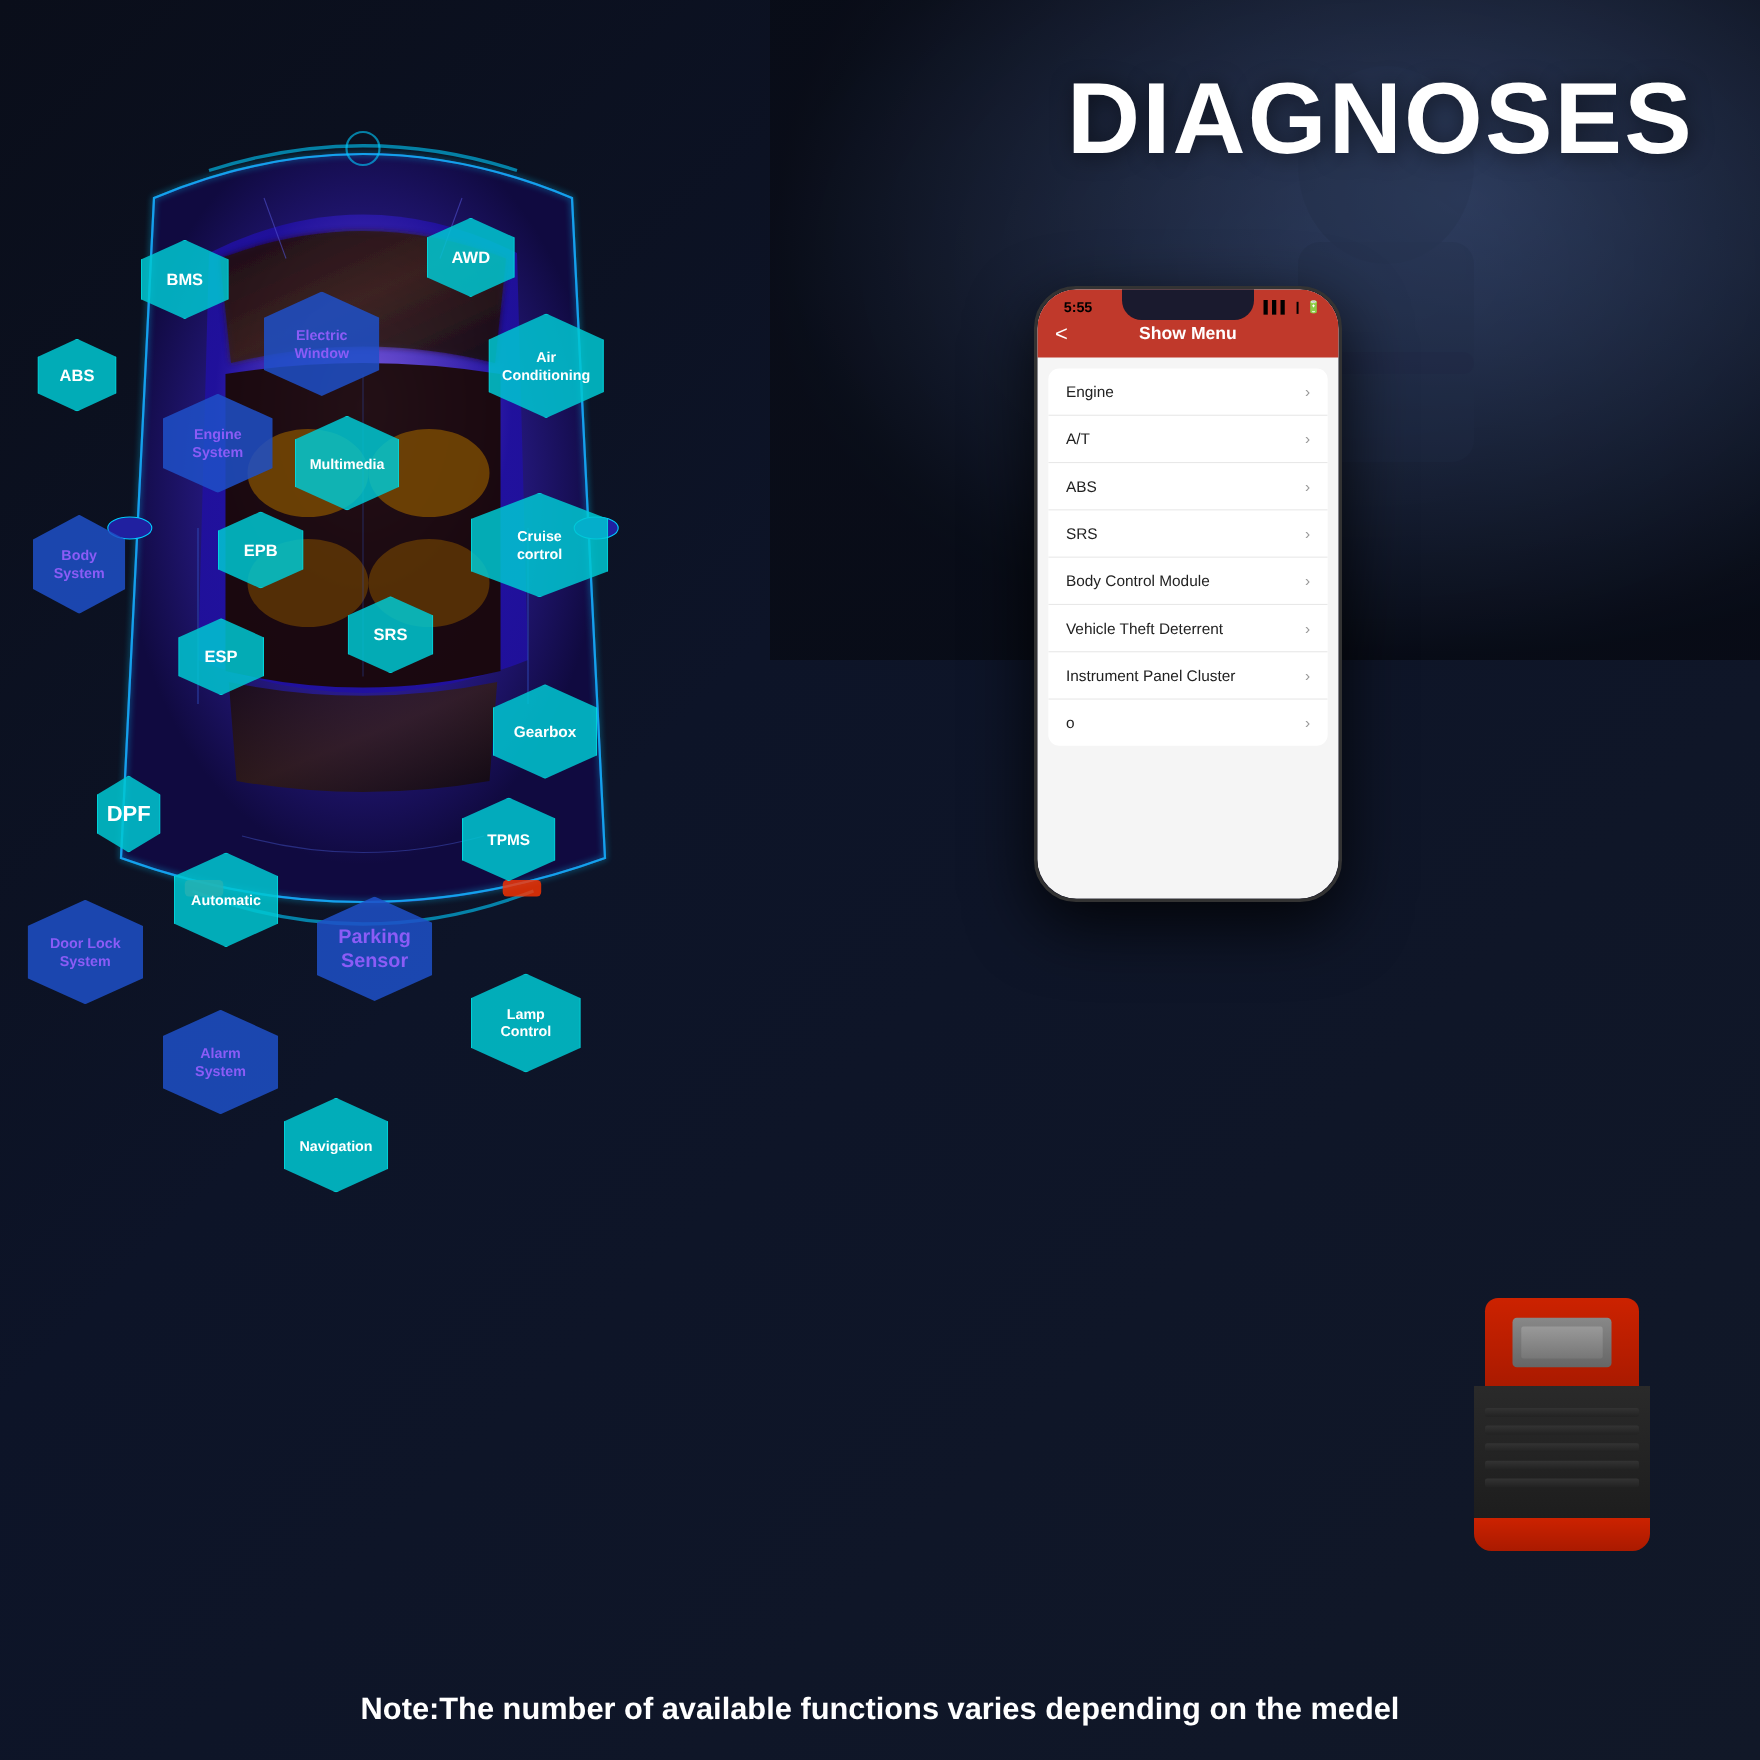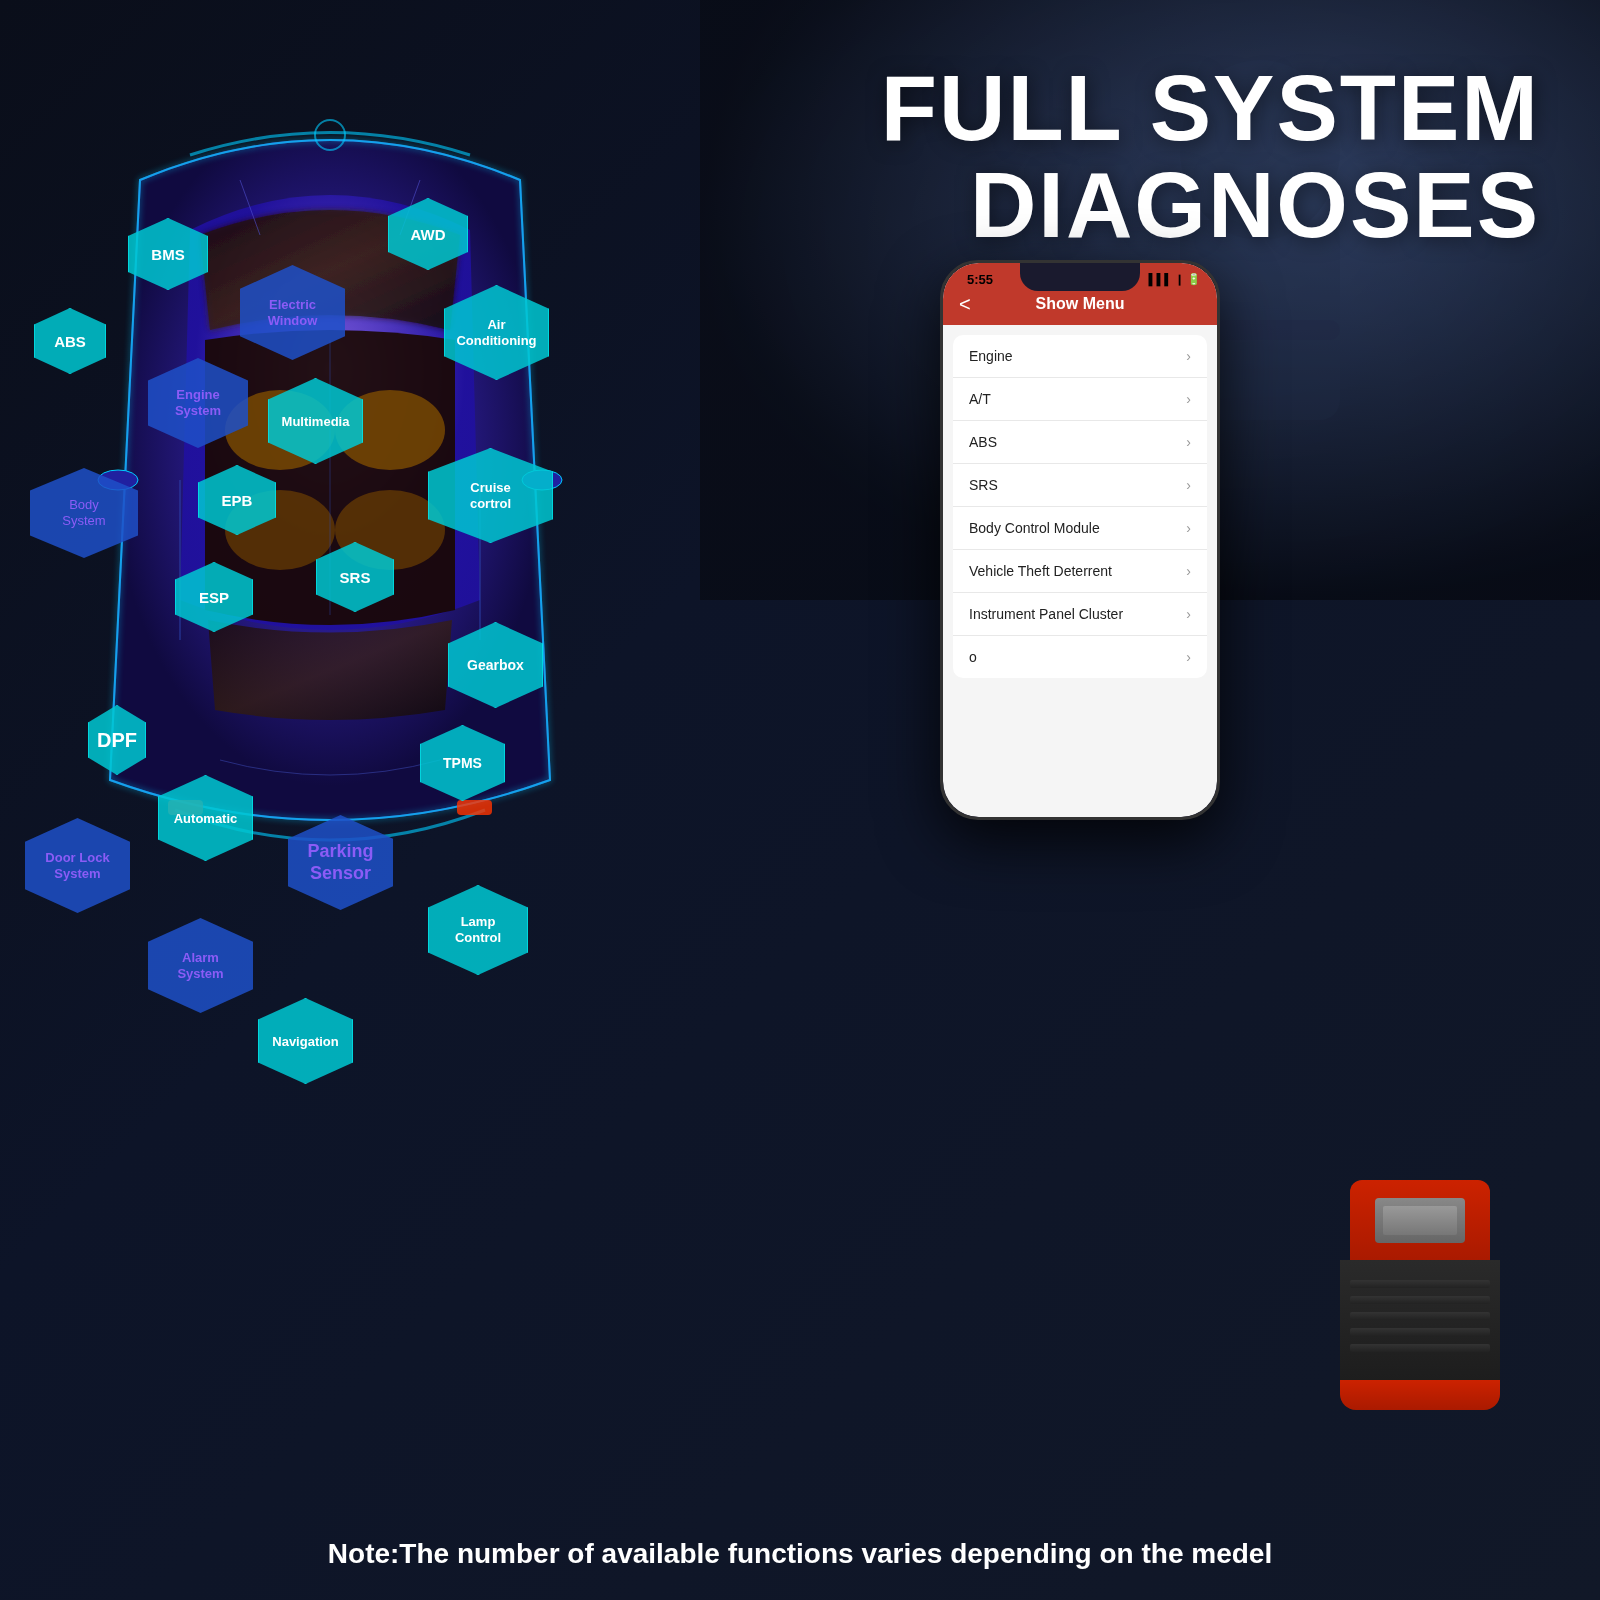--- a/index.html
+++ b/index.html
@@ -313,7 +313,6 @@
 </div>
 
 <div class="title-area">
-  <div class="title-line">FULL SYSTEM</div>
   <div class="title-line">DIAGNOSES</div>
 </div>
 

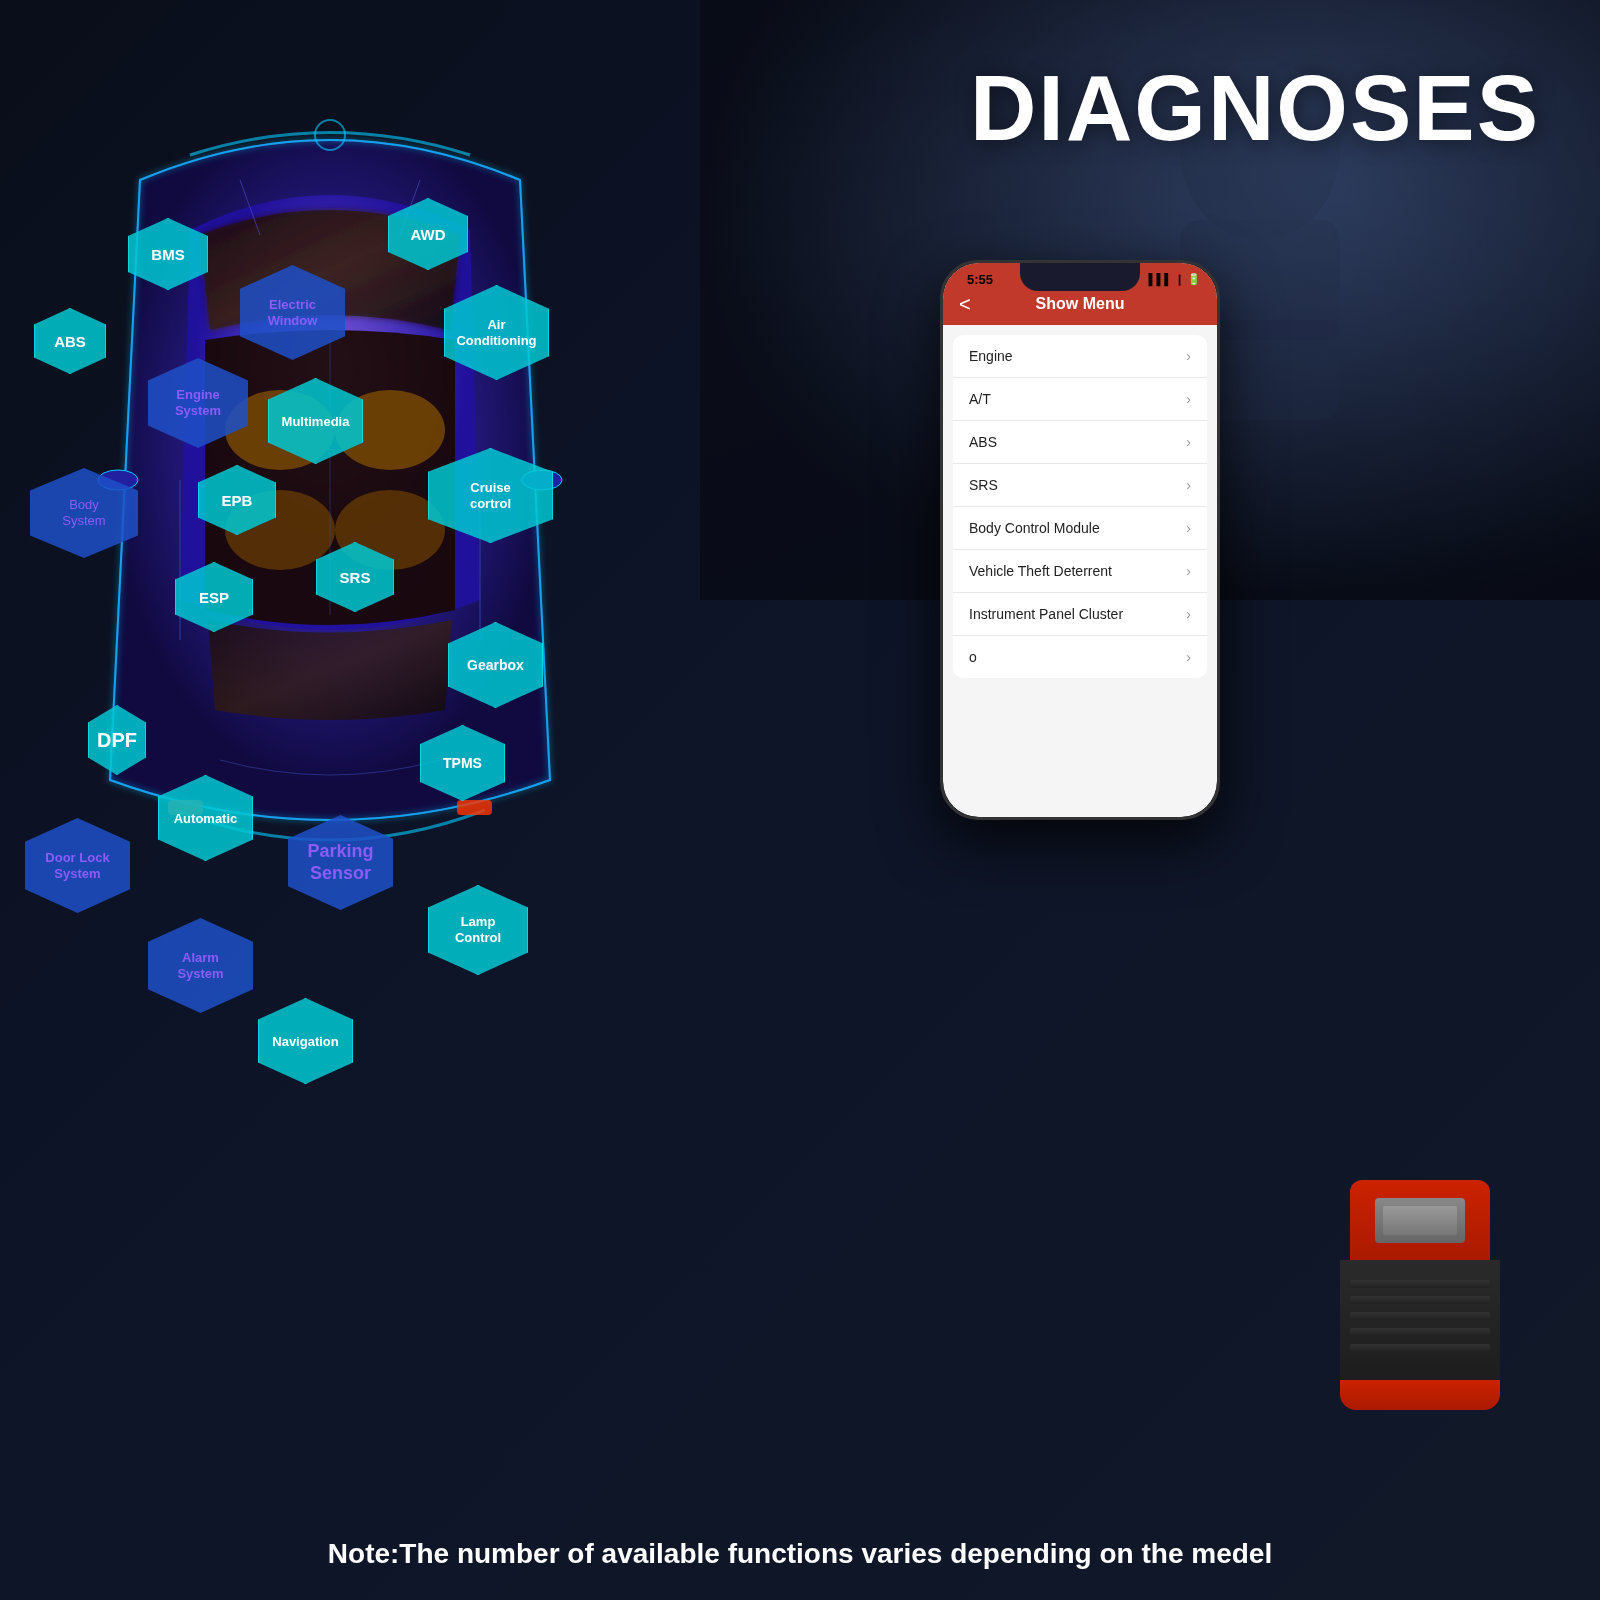--- a/index.html
+++ b/index.html
@@ -416,7 +416,7 @@
   </div>
 
   <div class="lbl" style="top:388px;left:10px">
-    <div class="hex-blue" style="width:108px;height:90px;font-size:13px;font-weight:normal;line-height:1.2">Body<br>System</div>
+    <div class="hex-blue" style="width:84px;height:90px;font-size:13px;font-weight:bold;line-height:1.2">Body<br>System</div>
   </div>
 
   <div class="lbl" style="top:385px;left:178px">

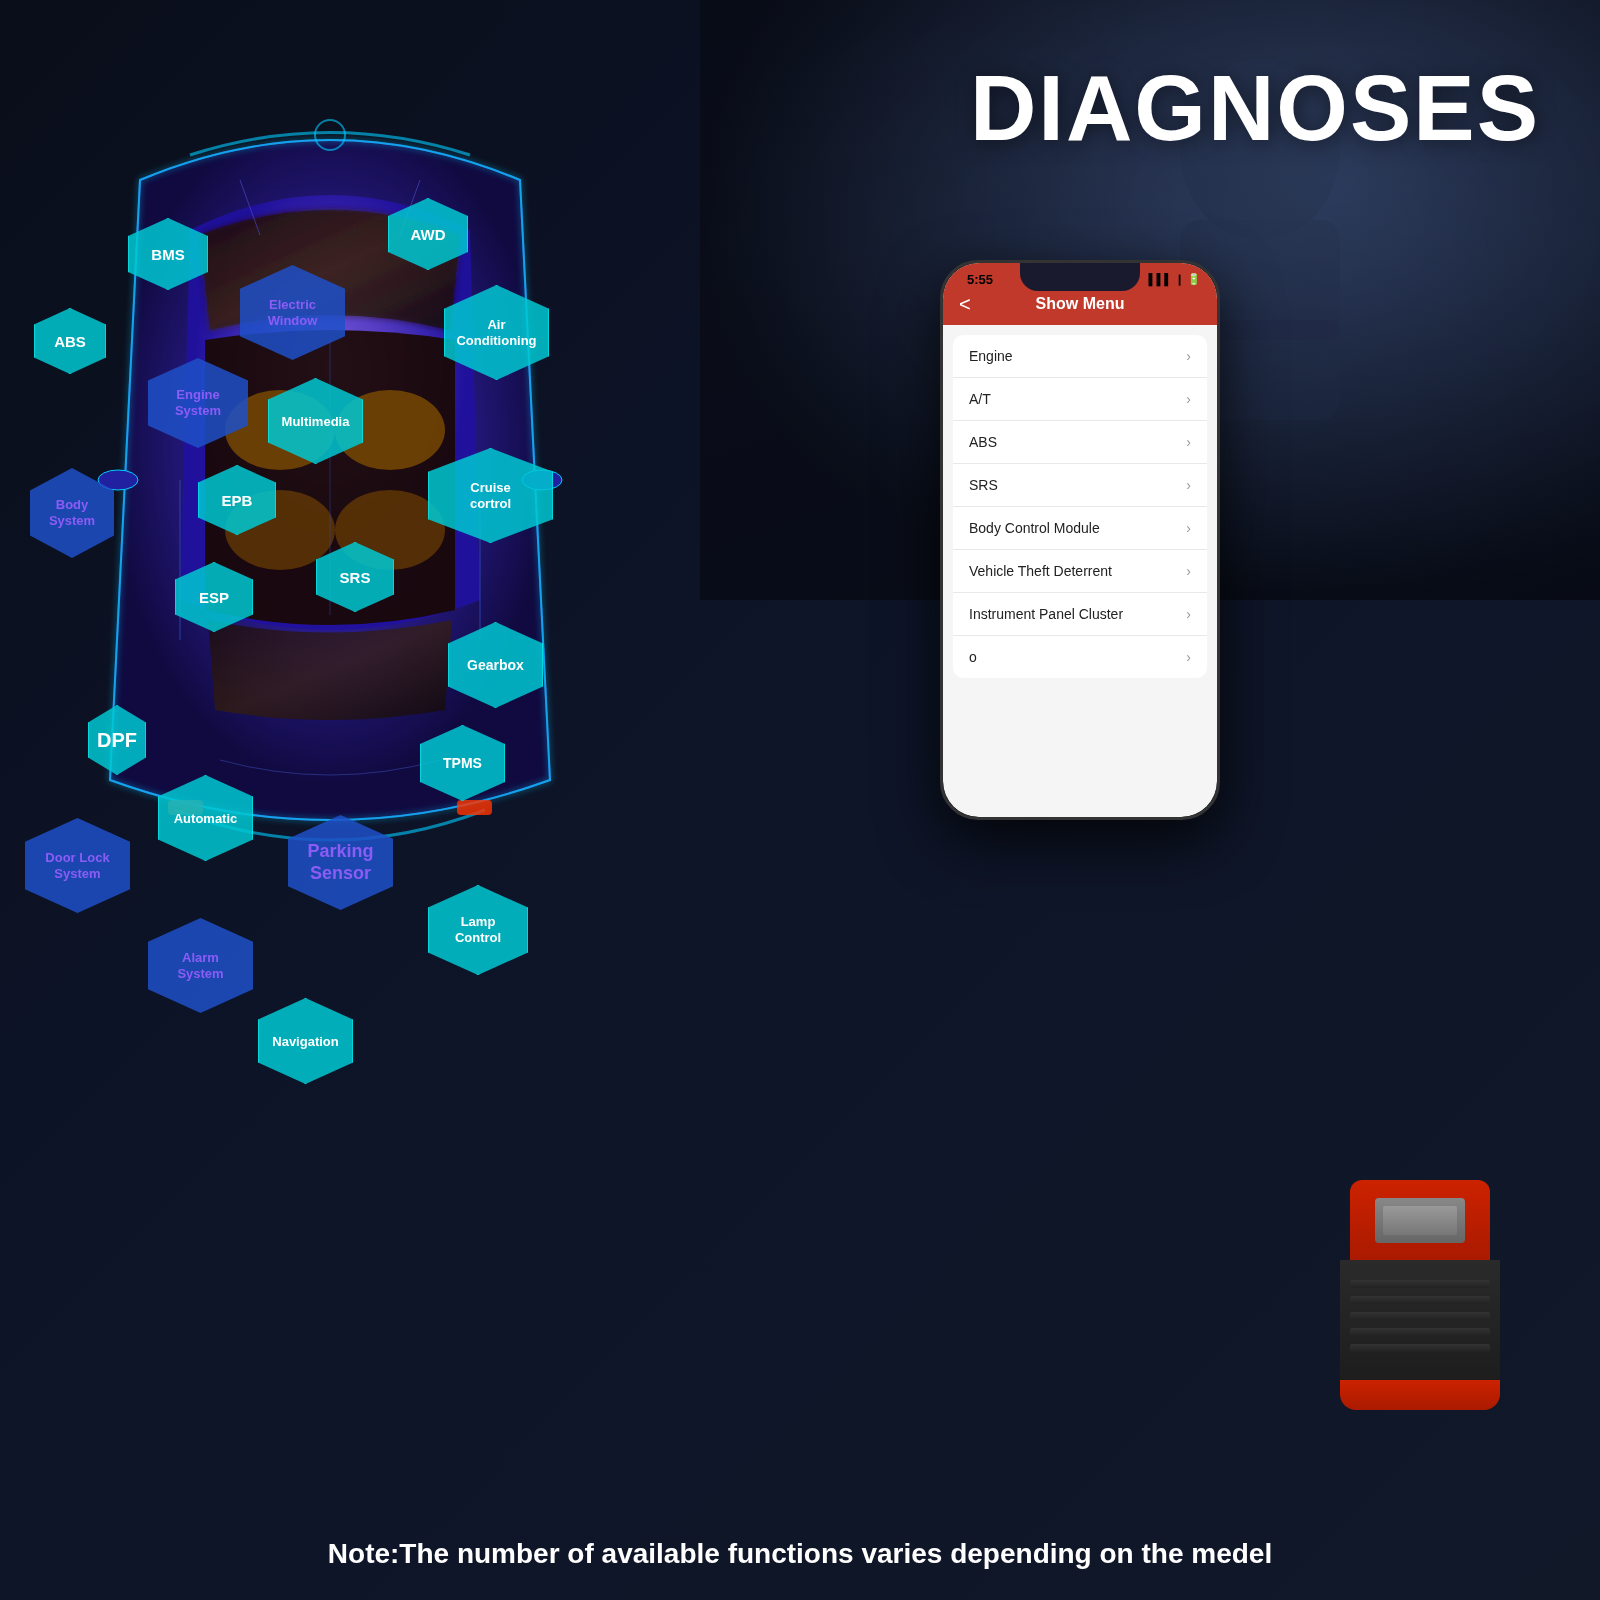--- a/index.html
+++ b/index.html
@@ -431,7 +431,7 @@
     <div class="hex-cyan" style="width:78px;height:70px;font-size:15px;font-weight:bold">SRS</div>
   </div>
 
-  <div class="lbl" style="top:482px;left:155px">
+  <div class="lbl" style="top:482px;left:142px">
     <div class="hex-cyan" style="width:78px;height:70px;font-size:15px;font-weight:bold">ESP</div>
   </div>
 

